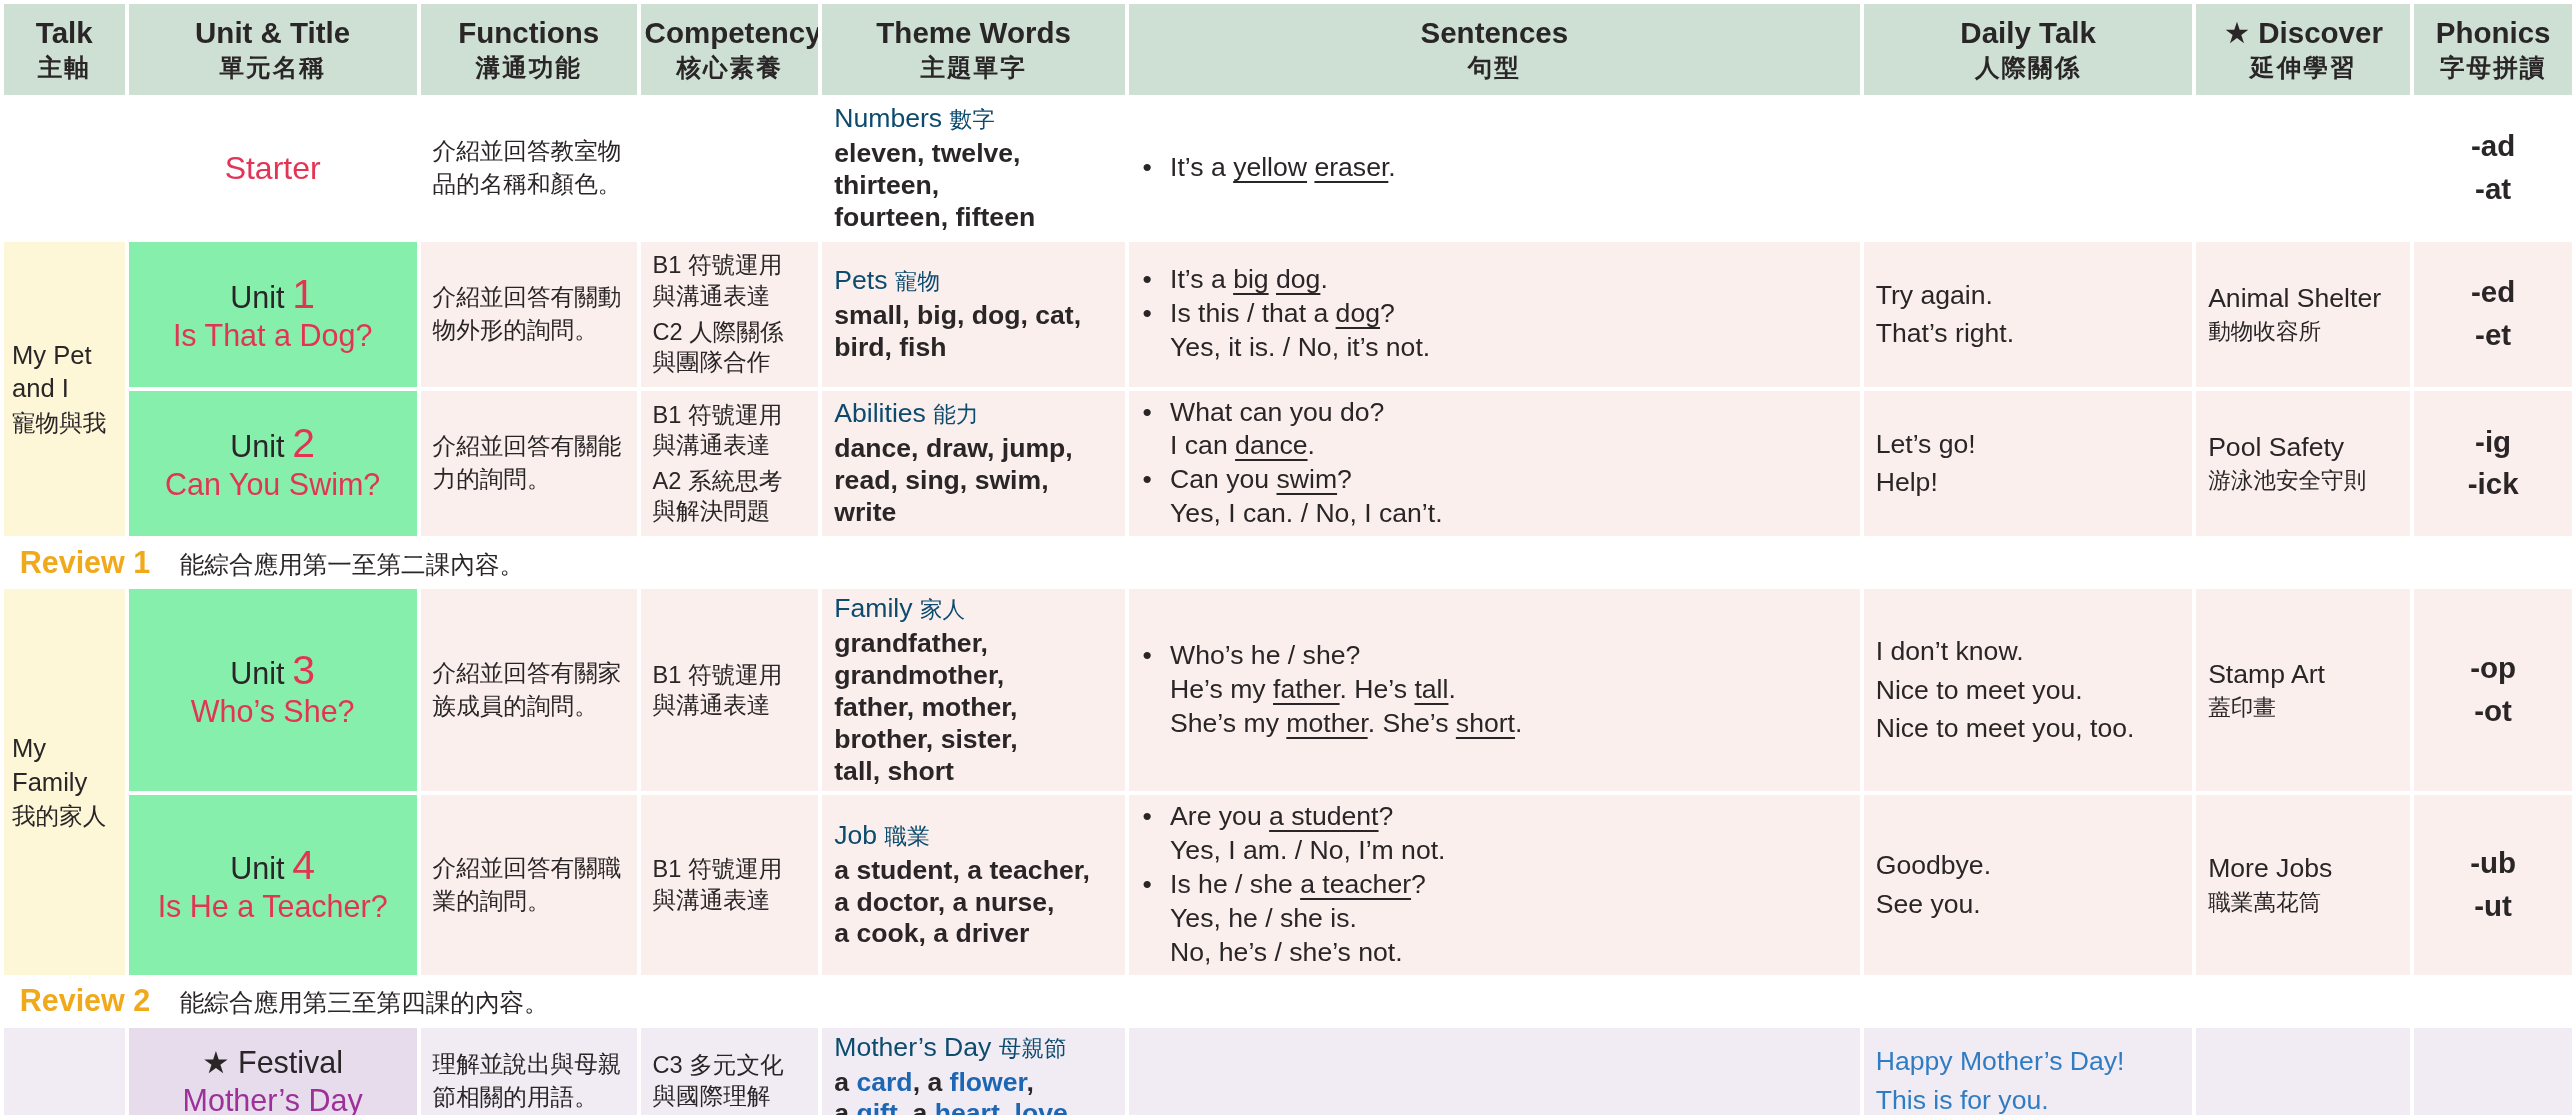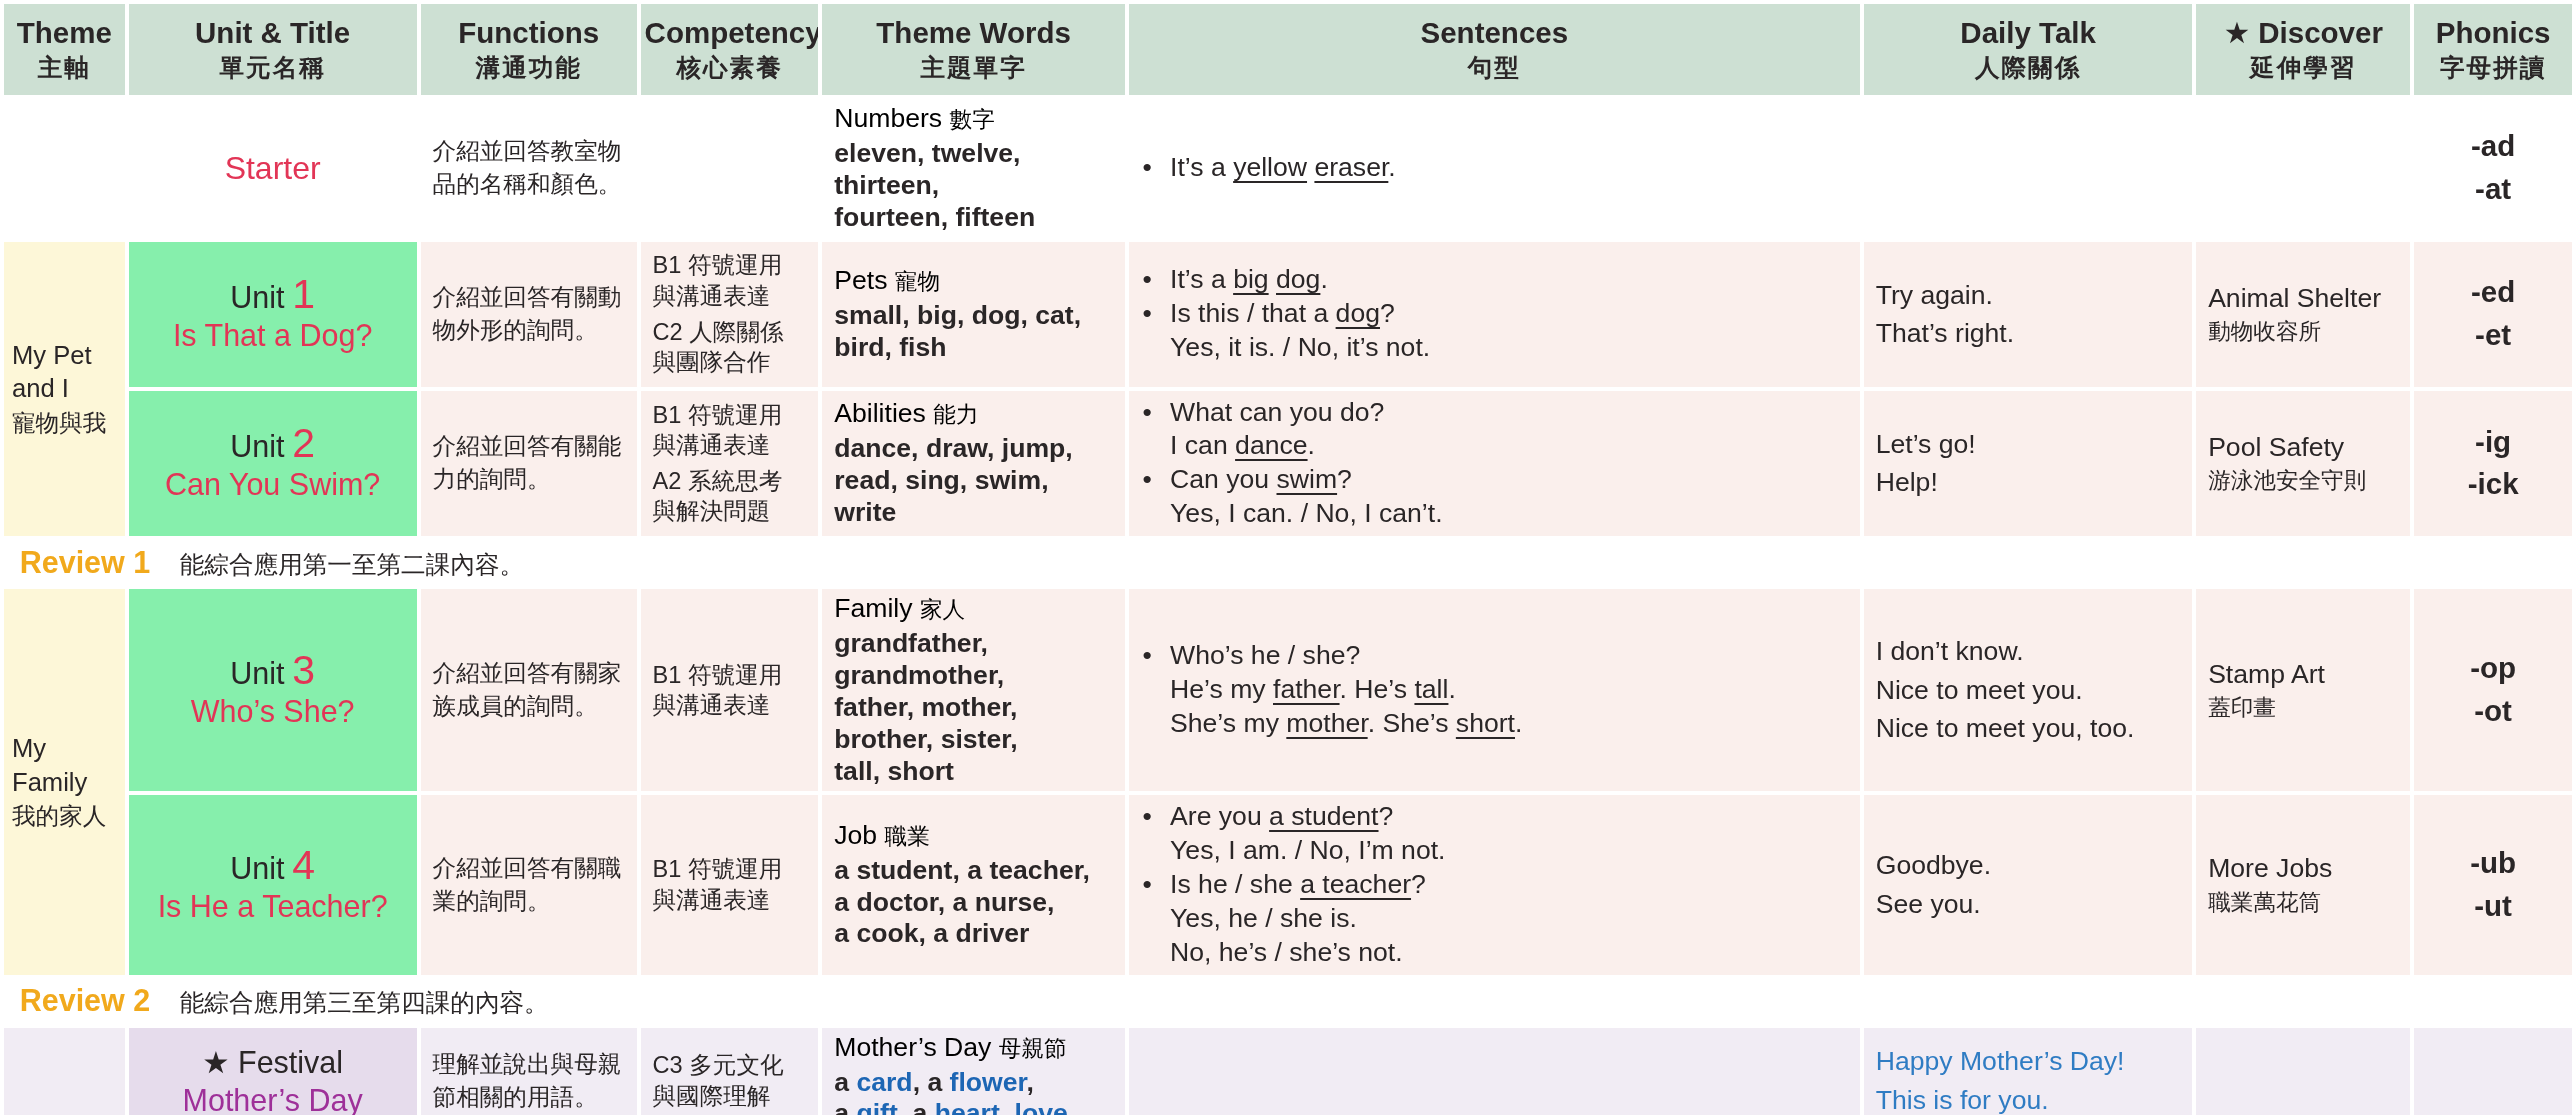--- a/index.html
+++ b/index.html
@@ -63,7 +63,7 @@
   <thead>
     <tr style="height:91px">
       <th>
-        <div class="th-en">Theme</div>
+        <div class="th-en">Talk</div>
         <div class="th-zh">主軸</div>
       </th>
       <th>

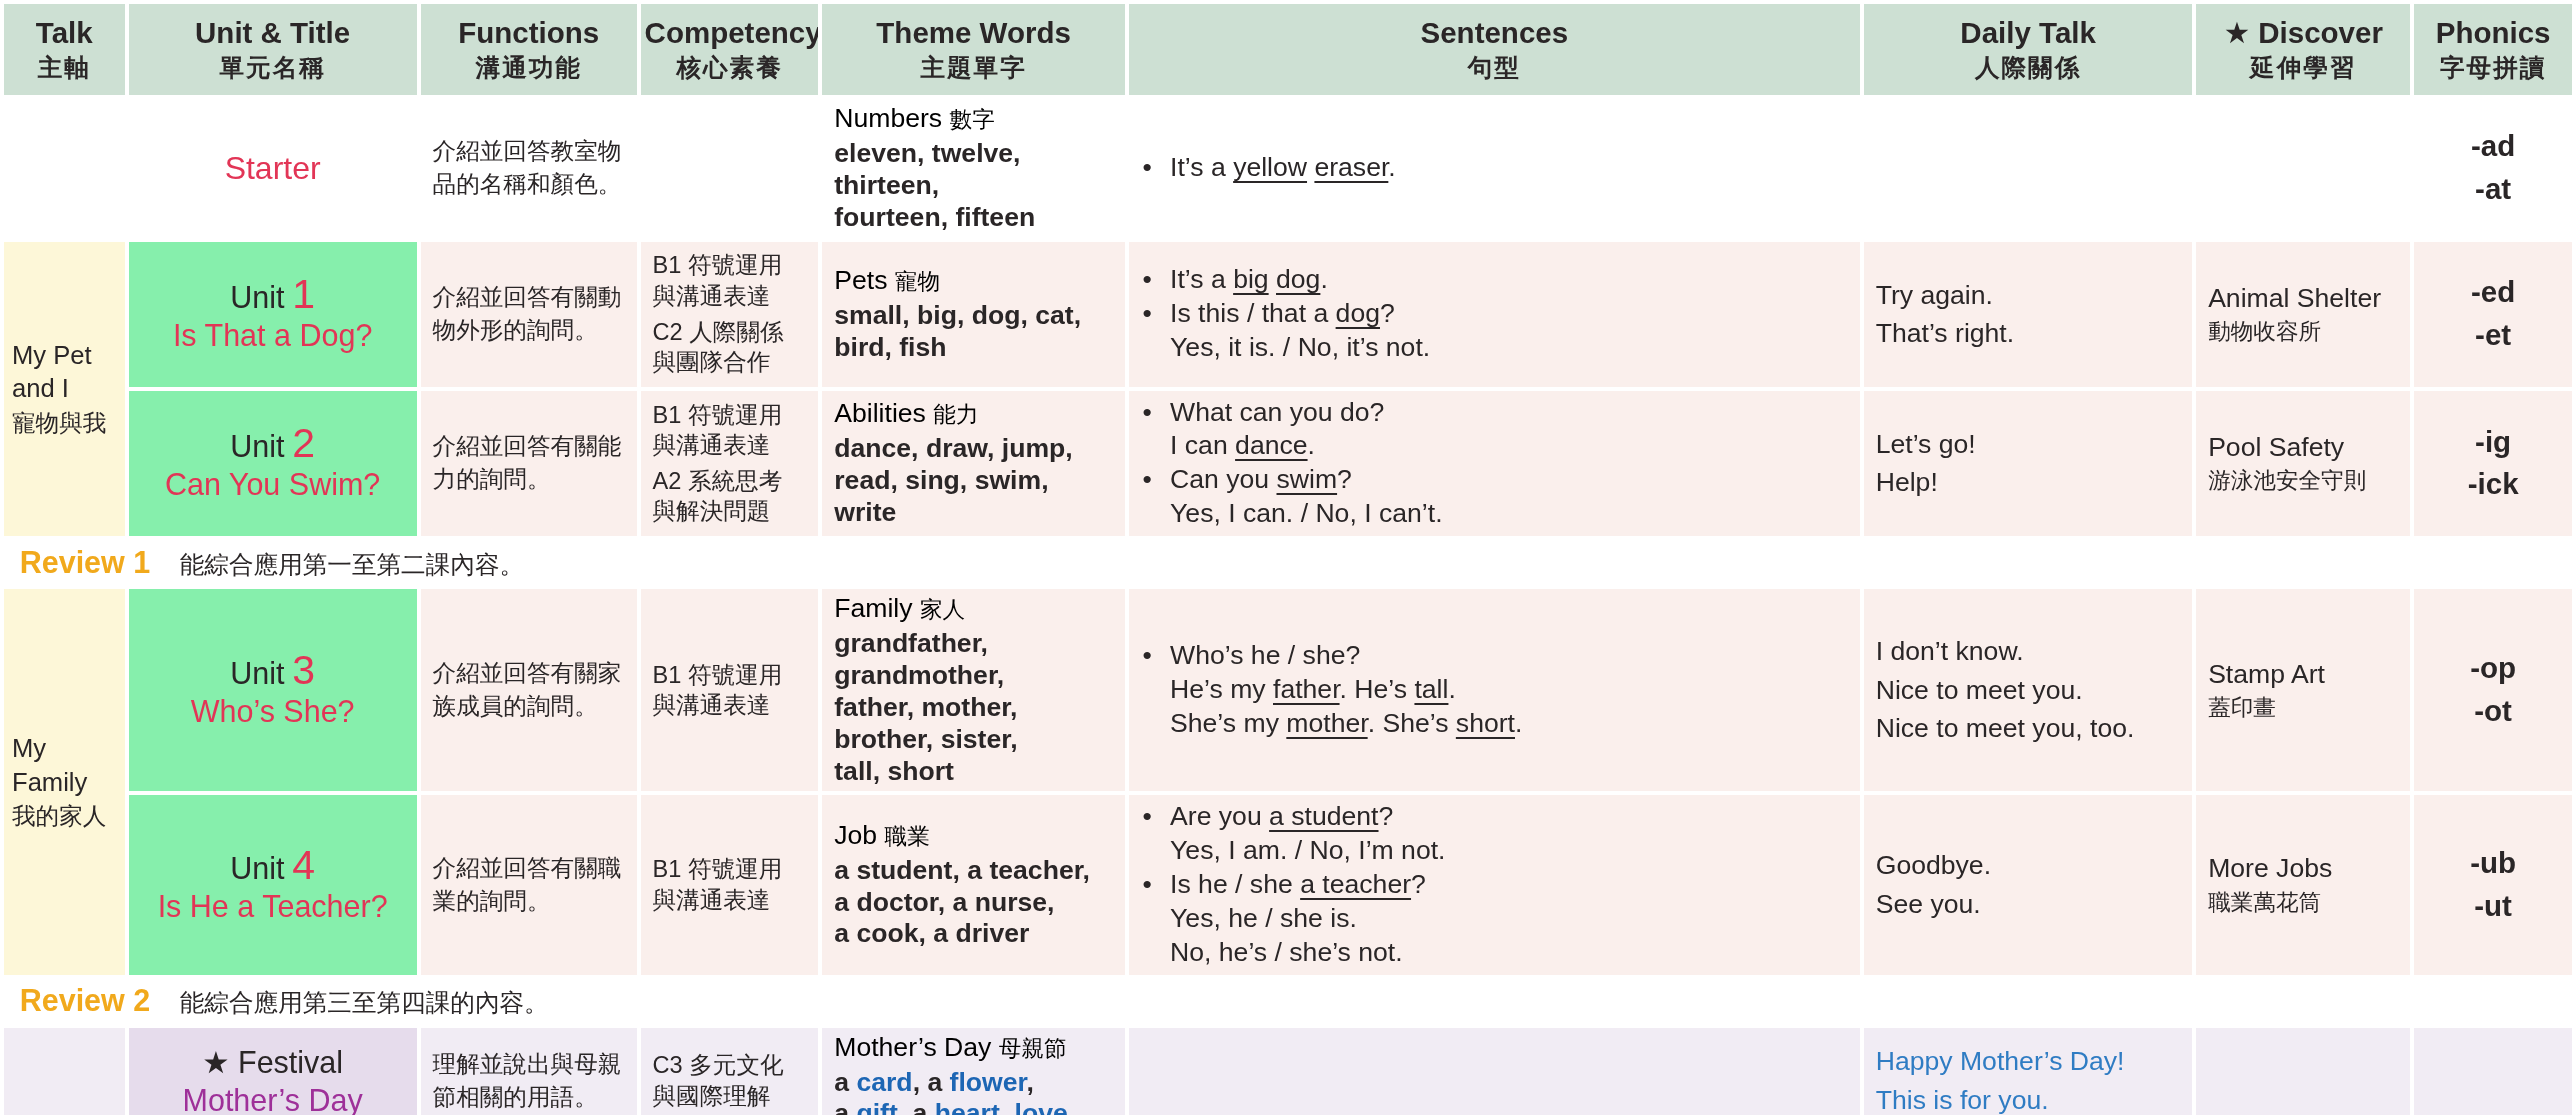--- a/index.html
+++ b/index.html
@@ -29,7 +29,7 @@
   .comp{font-size:23.6px;line-height:1.3;text-align:left;padding-right:3.9px;}
   .comp-item{margin:4.9px 0;}
   .tw{text-align:left;}
-  .tw-cat{font-size:26.6px;color:#000000;margin-bottom:3px;}
+  .tw-cat{font-size:26.6px;color:#0c4a6e;margin-bottom:3px;}
   .tw-cat-zh{font-size:22.6px;}
   .tw-words{font-size:26.6px;font-weight:bold;line-height:1.2;}
   .sent{font-size:26.6px;line-height:1.2;text-align:left;}

